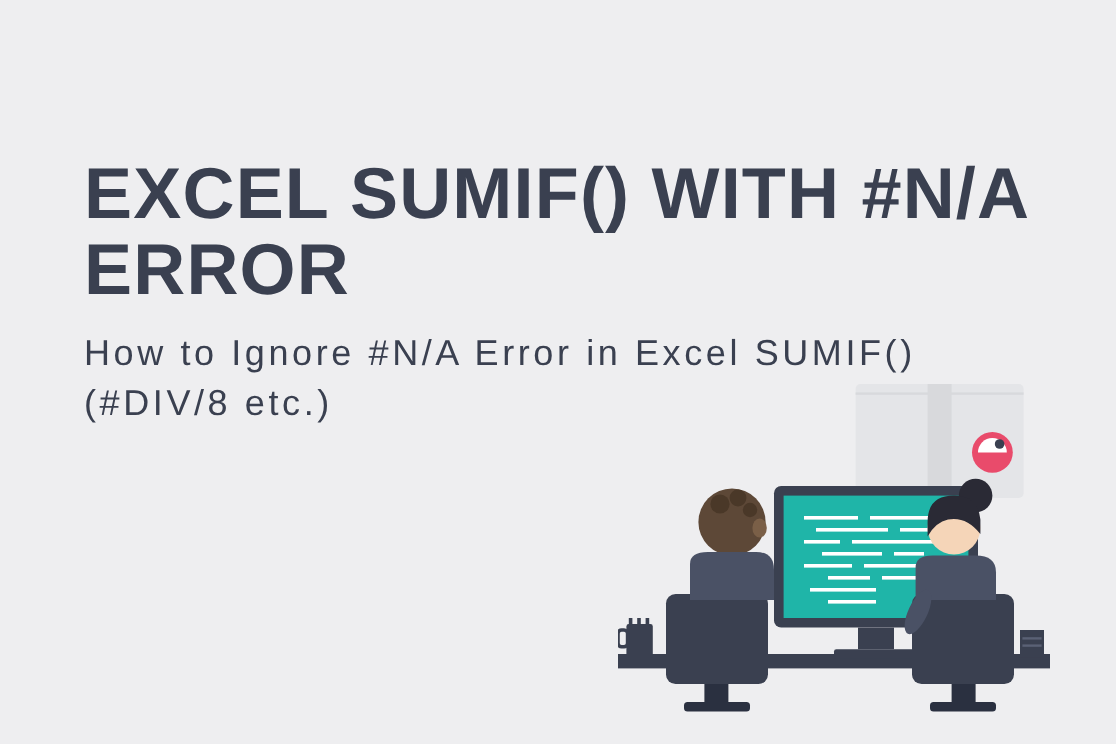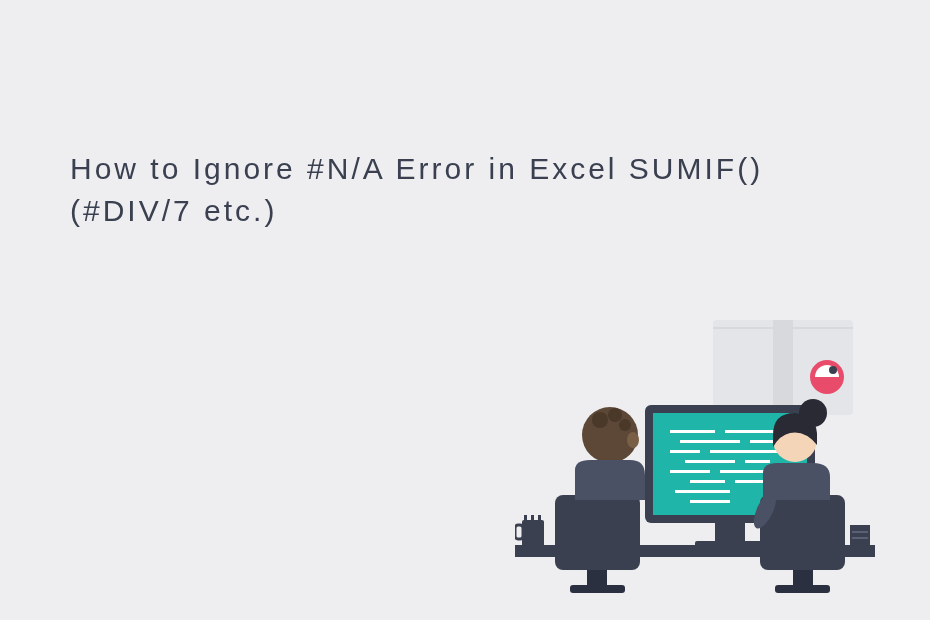--- a/index.html
+++ b/index.html
@@ -49,6 +49,7 @@
 <body>
 
 <div class="content">
+  <h1 class="title">EXCEL SUMIF() WITH #N/A ERROR</h1>
   <p class="subtitle">How to Ignore #N/A Error in Excel SUMIF() (#DIV/7 etc.)</p>
 </div>
 

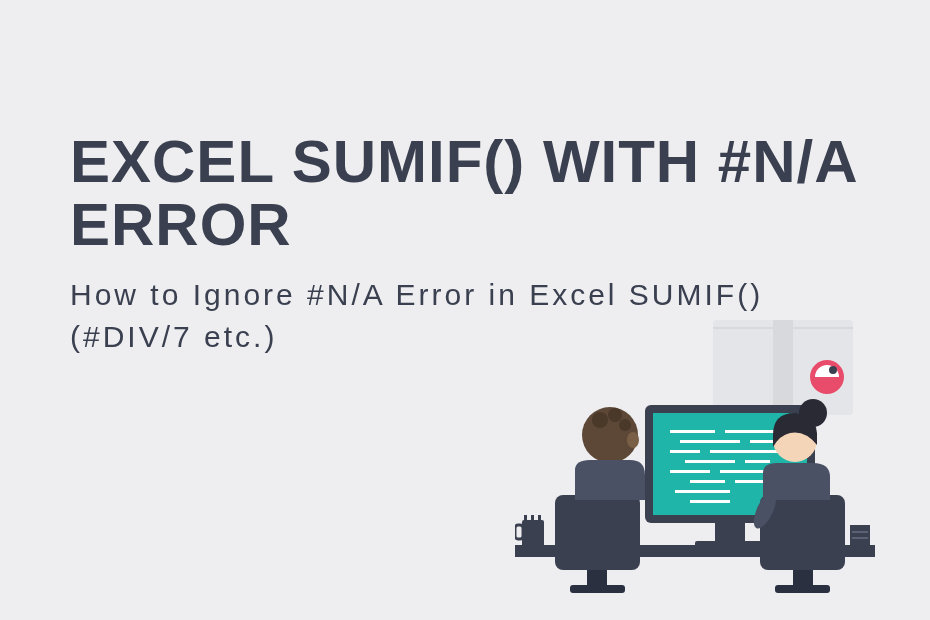--- a/index.html
+++ b/index.html
@@ -50,7 +50,7 @@
 
 <div class="content">
   <h1 class="title">EXCEL SUMIF() WITH #N/A ERROR</h1>
-  <p class="subtitle">How to Ignore #N/A Error in Excel SUMIF() (#DIV/7 etc.)</p>
+  <p class="subtitle">How to Ignore #N/A Error in Excel SUMIF() (#DIV/8 etc.)</p>
 </div>
 
 <div class="illustration">

